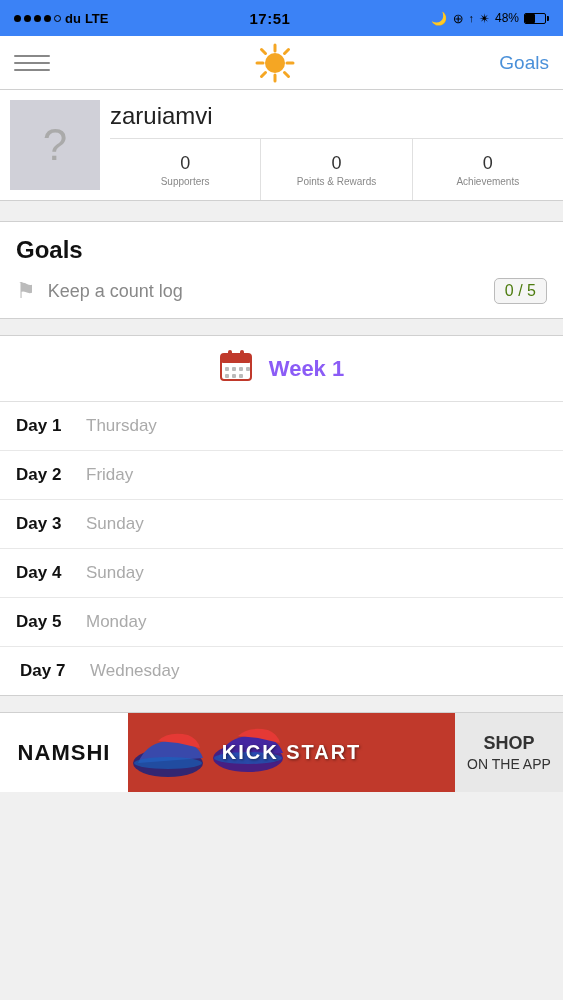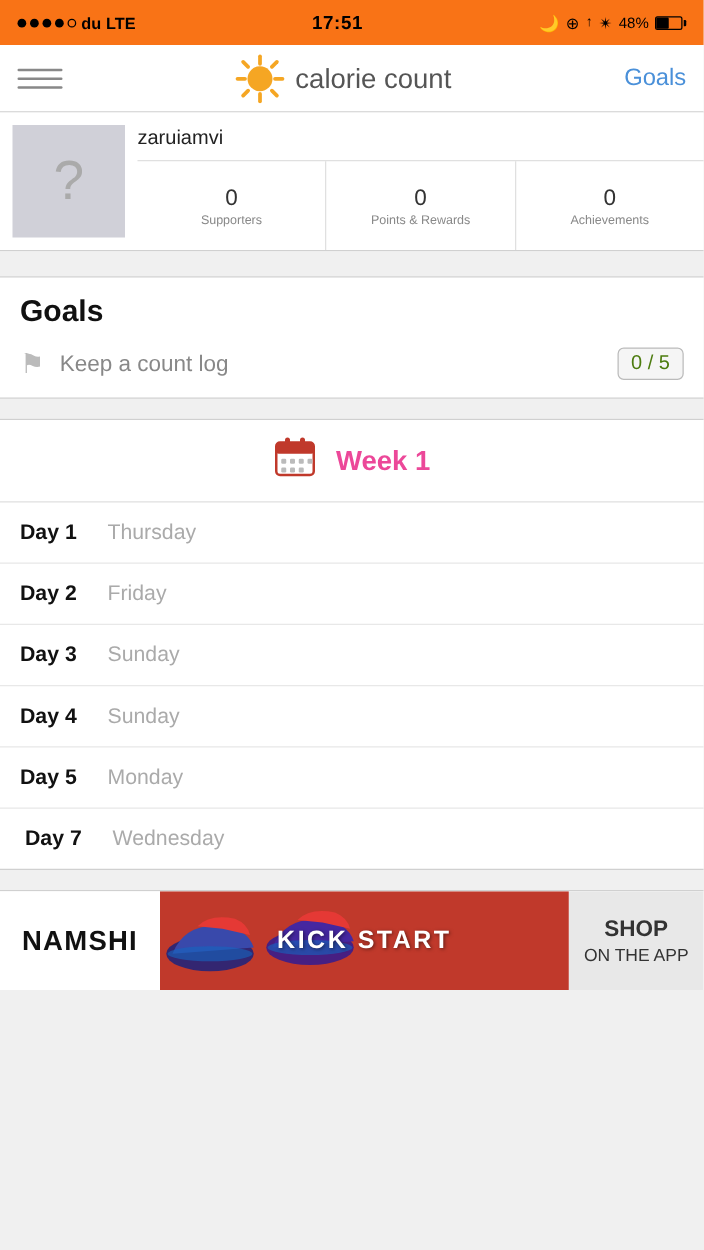--- a/index.html
+++ b/index.html
@@ -13,7 +13,7 @@
 
     
     .status-bar {
-      background: #f97316;
+      background: #3b82f6;
       display: flex;
       align-items: center;
       justify-content: space-between;

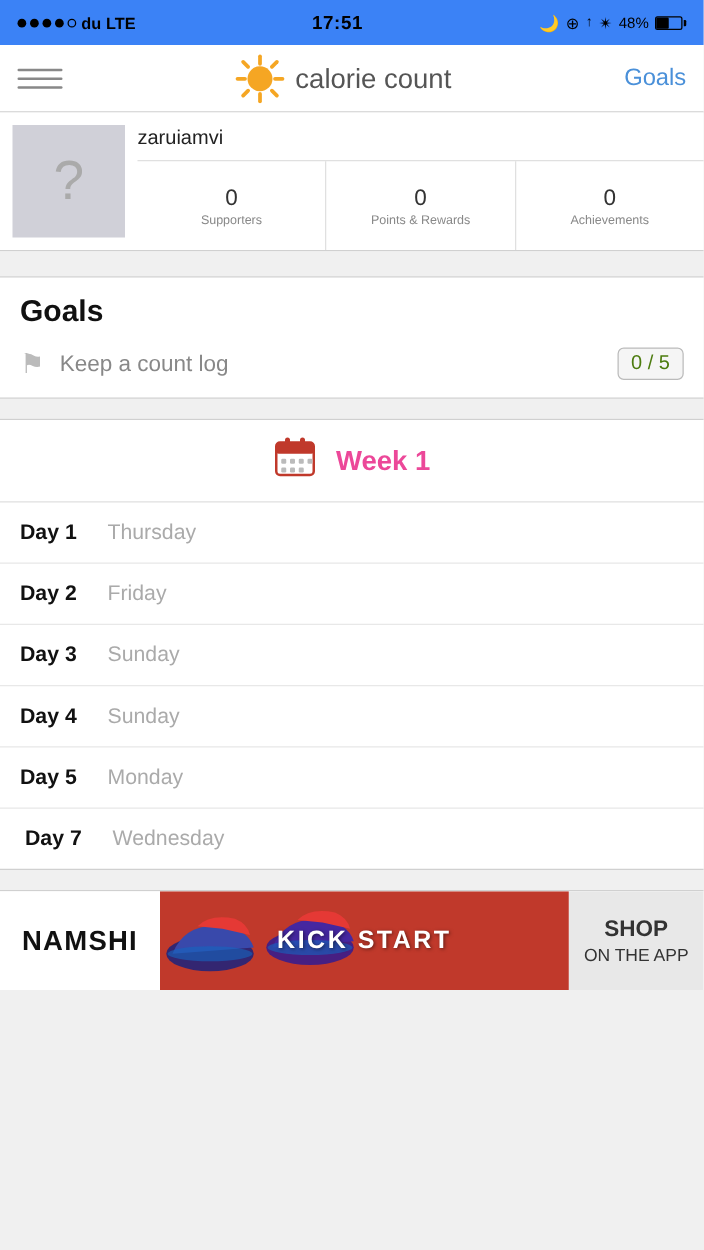--- a/index.html
+++ b/index.html
@@ -301,7 +301,6 @@
         <line x1="10.5" y1="29.5" x2="6.5" y2="33.5"></line>
       </g>
     </svg>
-    <span class="logo-text">calorie count</span>
   </div>
   <div class="nav-goals-btn">Goals</div>
 </div>

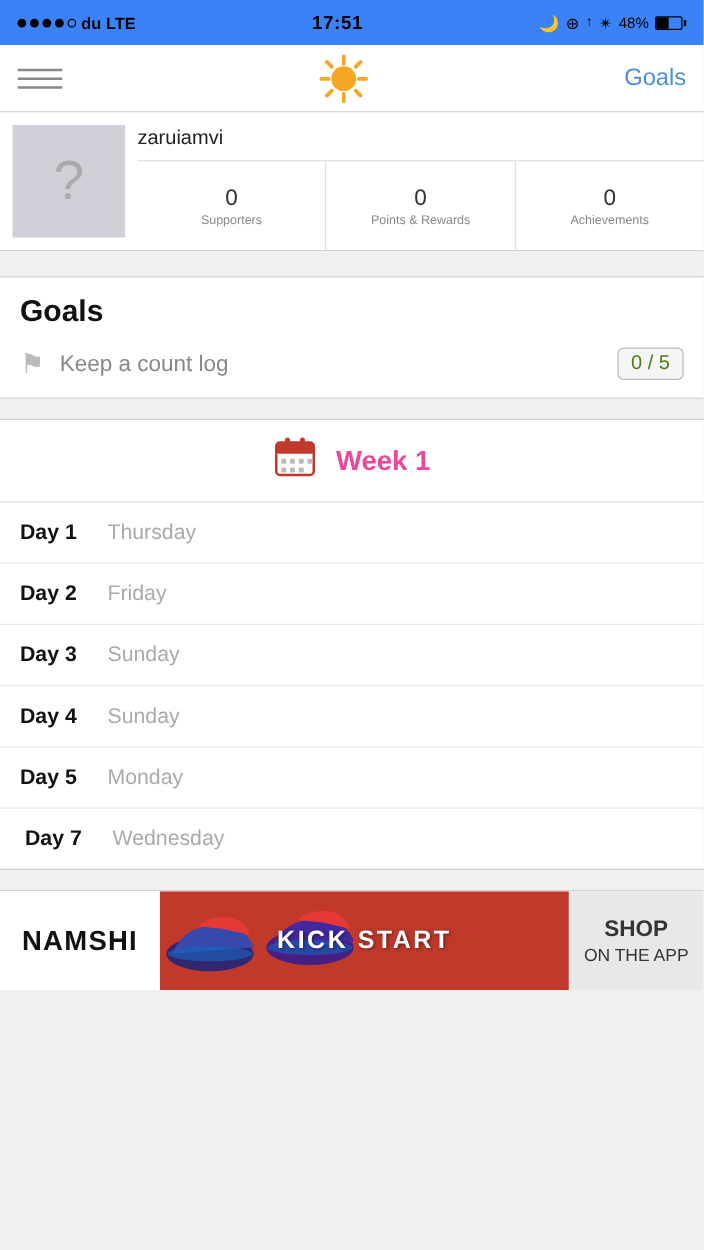--- a/index.html
+++ b/index.html
@@ -108,7 +108,7 @@
       display: flex; flex-direction: column;
     }
     .username {
-      font-size: 16px; font-weight: 500;
+      font-size: 24px; font-weight: 500;
       padding: 12px 0 8px 0;
       color: #222;
     }

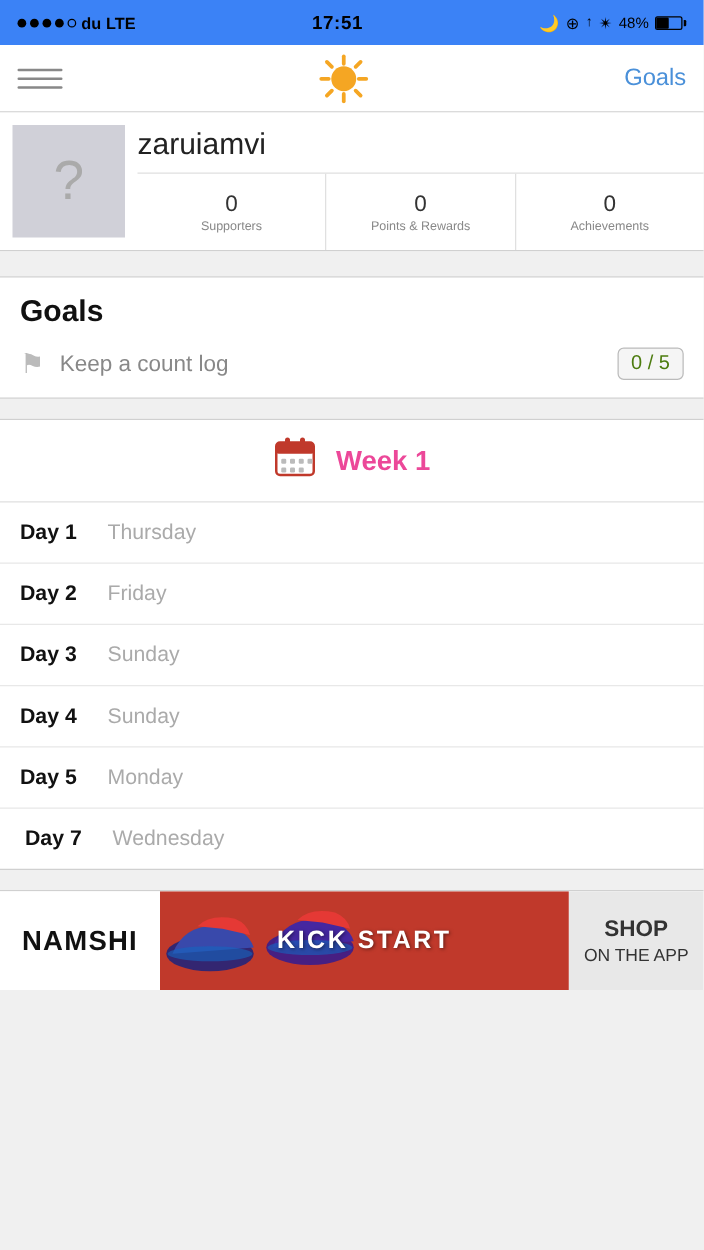--- a/index.html
+++ b/index.html
@@ -183,7 +183,7 @@
       font-size: 28px;
     }
     .week-title {
-      font-size: 22px; font-weight: 700; color: #ec4899;
+      font-size: 22px; font-weight: 700; color: #8b5cf6;
     }
     .day-row {
       display: flex; align-items: center;

